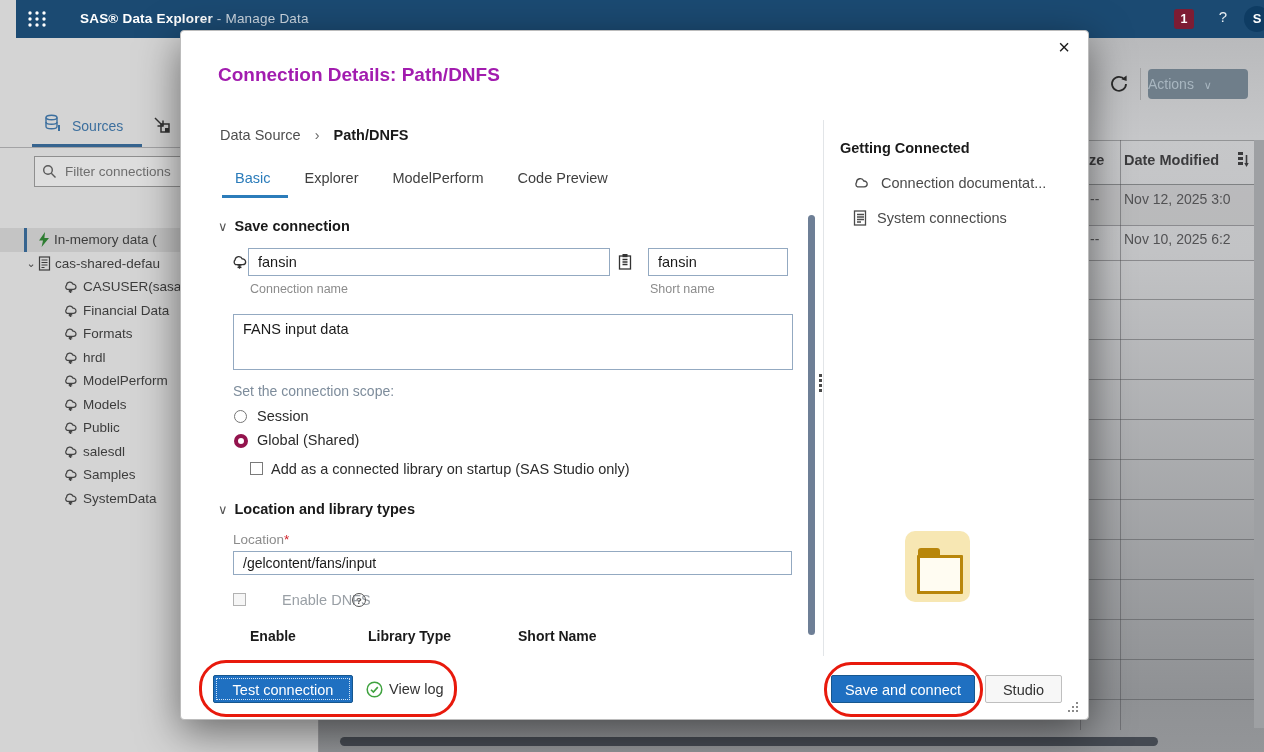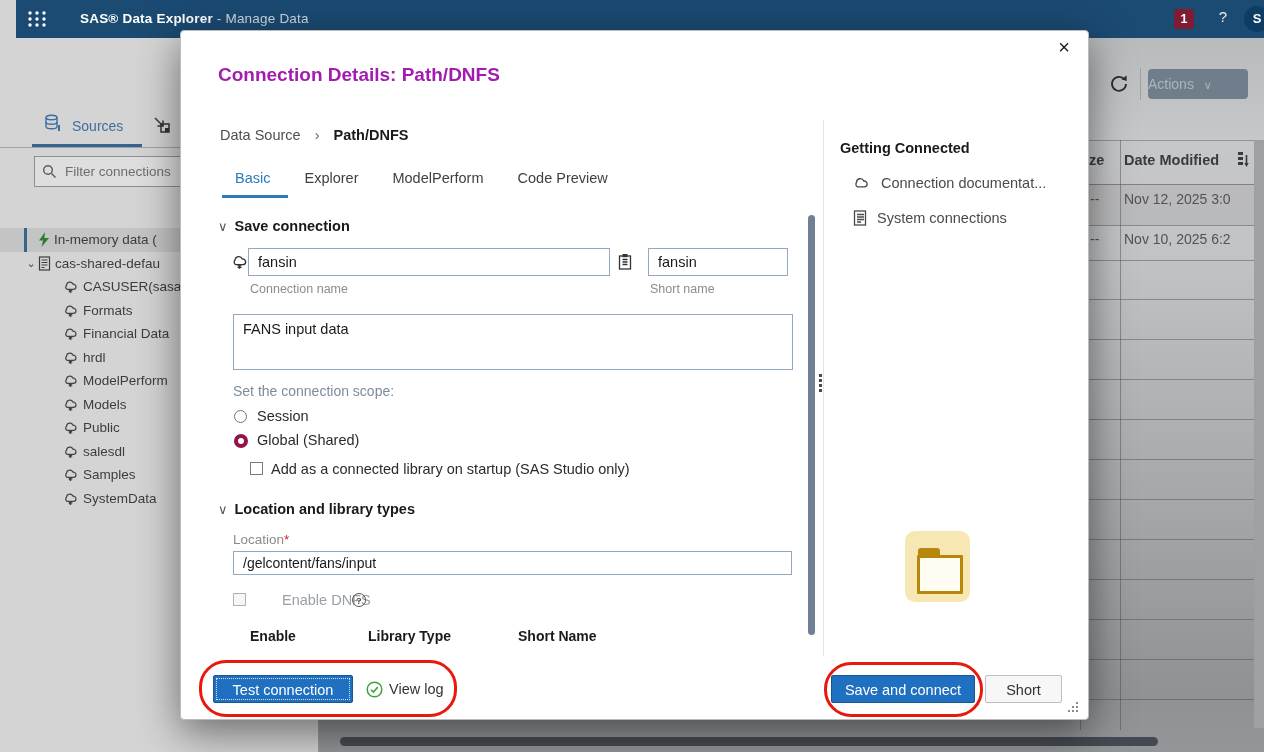--- a/index.html
+++ b/index.html
@@ -210,18 +210,18 @@
               </g>
             </svg>
           </span>
+        <span class="lbl">Financial Data</span>
+      </div>
+      <div class="trow" style="padding-left:62px;">
+        <span>
+            <svg width="17" height="15" viewBox="0 0 17 15">
+              <path d="M4.5 6.2a3.4 3.4 0 0 1 6.5-1 2.8 2.8 0 0 1 3 2.7c0 1.5-1.3 2.4-2.7 2.4H5a2.6 2.6 0 0 1-.5-4.1z" fill="none" stroke="#444" stroke-width="1.2"></path>
+              <g stroke="#444" stroke-width="1.1">
+                <path d="M8.5 10v4M6.8 11l3.4 2M10.2 11l-3.4 2"></path>
+              </g>
+            </svg>
+          </span>
         <span class="lbl">Formats</span>
-      </div>
-      <div class="trow" style="padding-left:62px;">
-        <span>
-            <svg width="17" height="15" viewBox="0 0 17 15">
-              <path d="M4.5 6.2a3.4 3.4 0 0 1 6.5-1 2.8 2.8 0 0 1 3 2.7c0 1.5-1.3 2.4-2.7 2.4H5a2.6 2.6 0 0 1-.5-4.1z" fill="none" stroke="#444" stroke-width="1.2"></path>
-              <g stroke="#444" stroke-width="1.1">
-                <path d="M8.5 10v4M6.8 11l3.4 2M10.2 11l-3.4 2"></path>
-              </g>
-            </svg>
-          </span>
-        <span class="lbl">Financial Data</span>
       </div>
       <div class="trow" style="padding-left:62px;">
         <span>

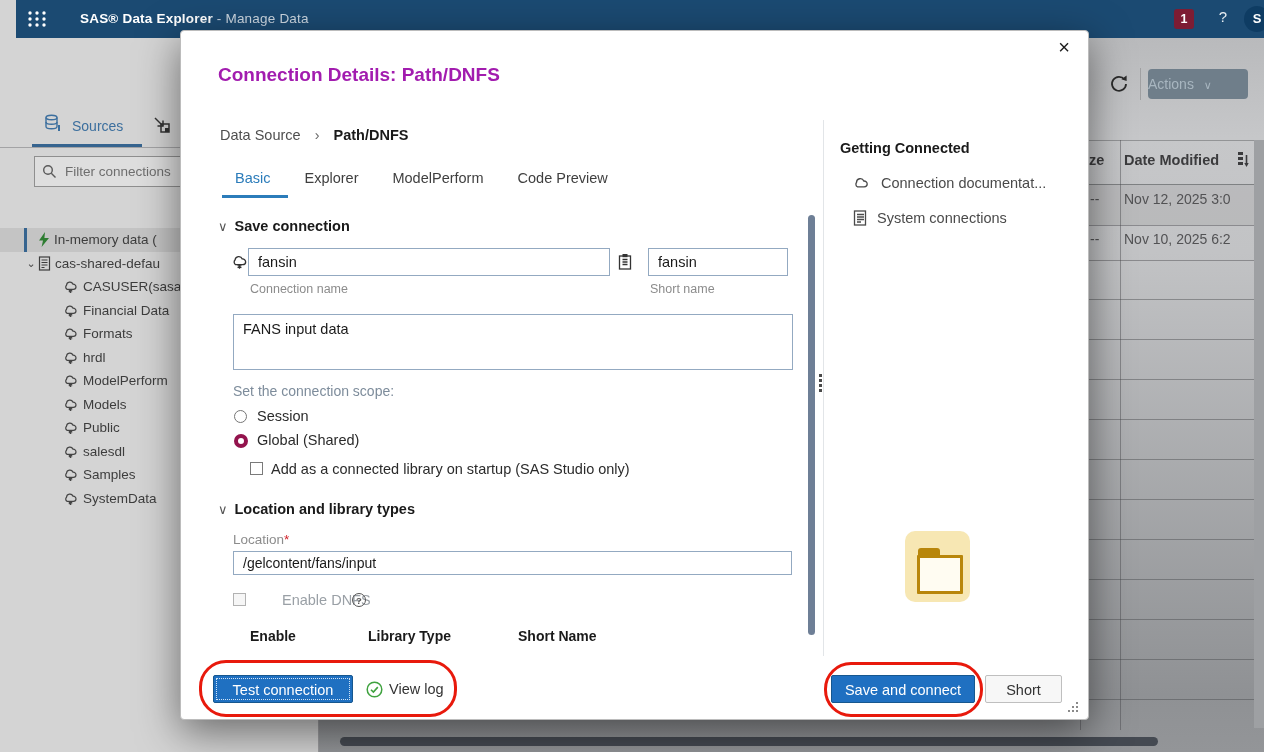--- a/index.html
+++ b/index.html
@@ -461,7 +461,7 @@
     <span>View log</span>
   </div>
   <div class="abs btn primary" style="left:831px;top:675px;width:144px;">Save and connect</div>
-  <div class="abs btn plain" style="left:985px;top:675px;width:77px;">Short</div>
+  <div class="abs btn plain" style="left:985px;top:675px;width:77px;">Studio</div>
 
   <div class="abs annot" style="left:199px;top:660px;width:252px;height:51px;"></div>
   <div class="abs annot" style="left:824px;top:662px;width:153px;height:49px;"></div>

